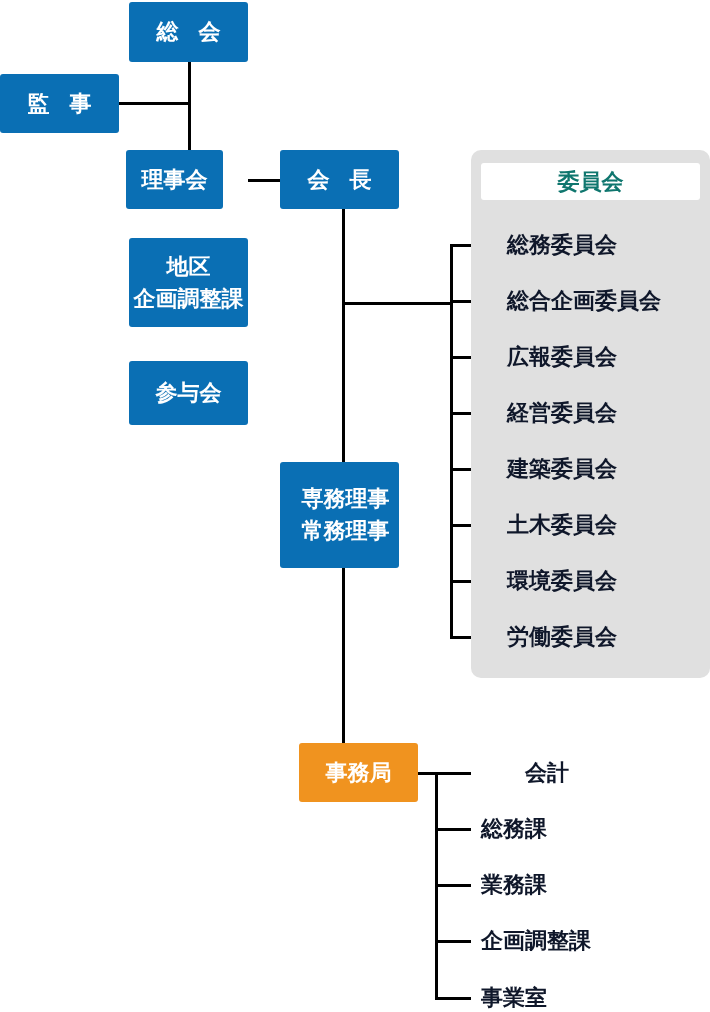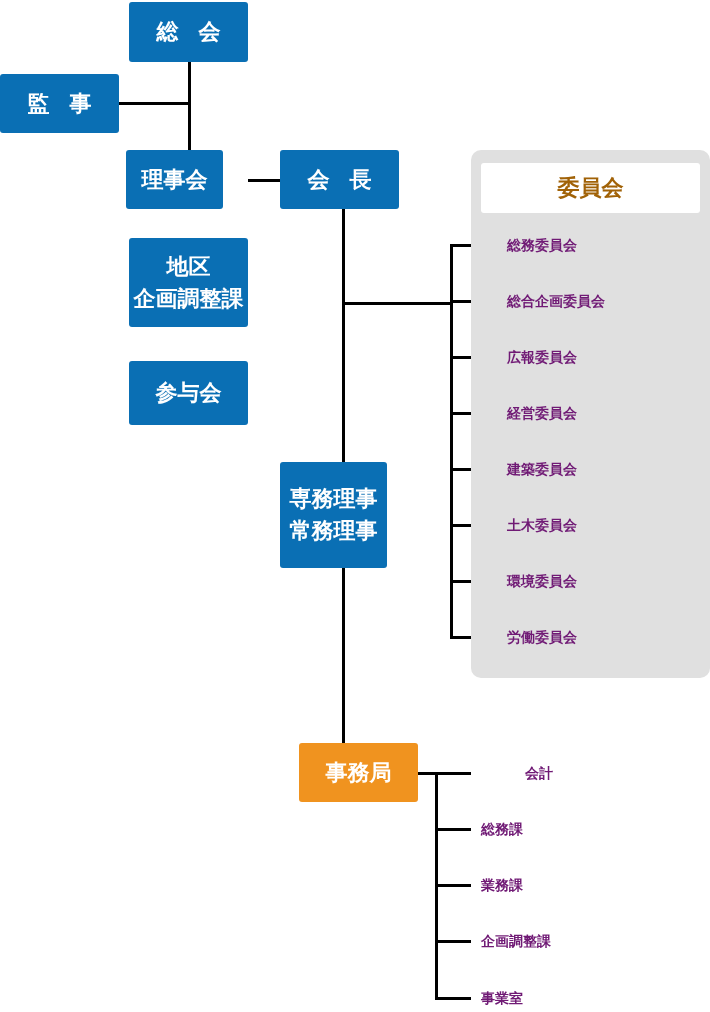--- a/index.html
+++ b/index.html
@@ -12,9 +12,9 @@
   .line { position: absolute; background: #000000; }
   .panel { position: absolute; left: 471px; top: 150px; width: 239px; height: 528px;
            background: #e0e0e0; border-radius: 10px; }
-  .panel-head { position: absolute; left: 481px; top: 163px; width: 219px; height: 50px;
+  .panel-head { position: absolute; left: 481px; top: 163px; width: 219px; height: 37px;
                 background: #ffffff; border-radius: 3px; display: flex; align-items: center;
-                justify-content: center; font-size: 22px; font-weight: bold; color: #a16207; }
+                justify-content: center; font-size: 22px; font-weight: bold; color: #0f766e; }
   .item { position: absolute; font-size: 14px; font-weight: bold; color: #701a75;
           line-height: 30px; white-space: nowrap; }
   .spaced { letter-spacing: 0.9em; margin-right: -0.9em; }

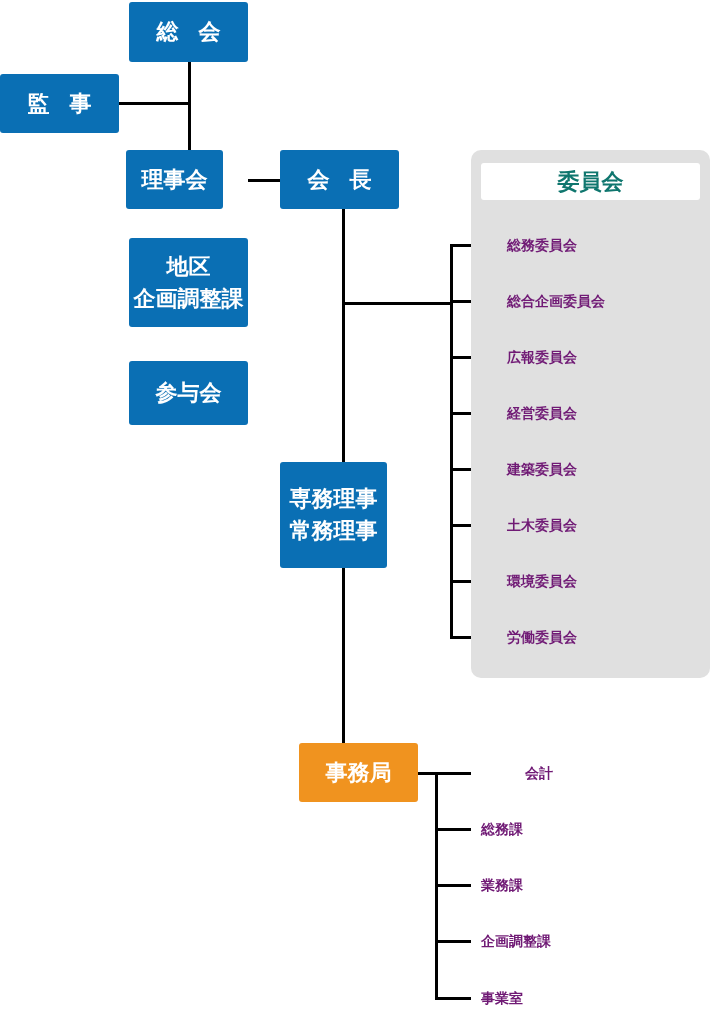--- a/index.html
+++ b/index.html
@@ -15,7 +15,7 @@
   .panel-head { position: absolute; left: 481px; top: 163px; width: 219px; height: 37px;
                 background: #ffffff; border-radius: 3px; display: flex; align-items: center;
                 justify-content: center; font-size: 22px; font-weight: bold; color: #0f766e; }
-  .item { position: absolute; font-size: 14px; font-weight: bold; color: #701a75;
+  .item { position: absolute; font-size: 22px; font-weight: bold; color: #0f172a;
           line-height: 30px; white-space: nowrap; }
   .spaced { letter-spacing: 0.9em; margin-right: -0.9em; }
 </style>

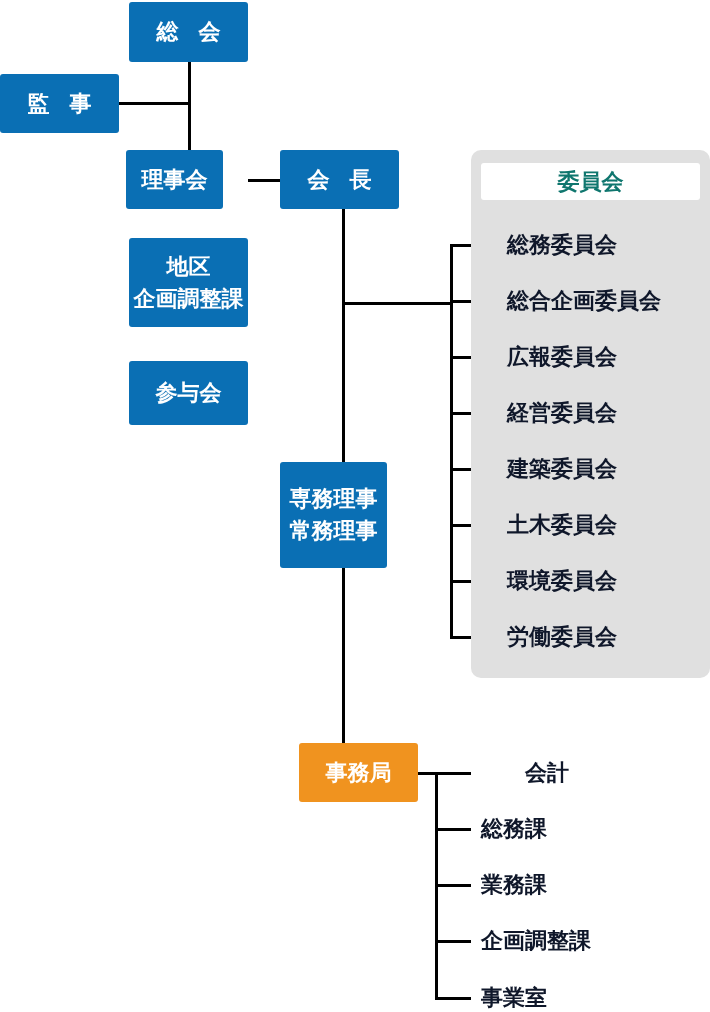--- a/index.html
+++ b/index.html
@@ -66,7 +66,7 @@
 <div class="box" style="left:129px; top:361px; width:119px; height:64px;">
   <span>参与会</span>
 </div>
-<div class="box" style="left:280px; top:462px; width:107px; height:106px;">
+<div class="box" style="left:280px; top:462px; width:107px; height:106px;padding-left:12px;">
   <span>専務理事</span>
   <span>常務理事</span>
 </div>

